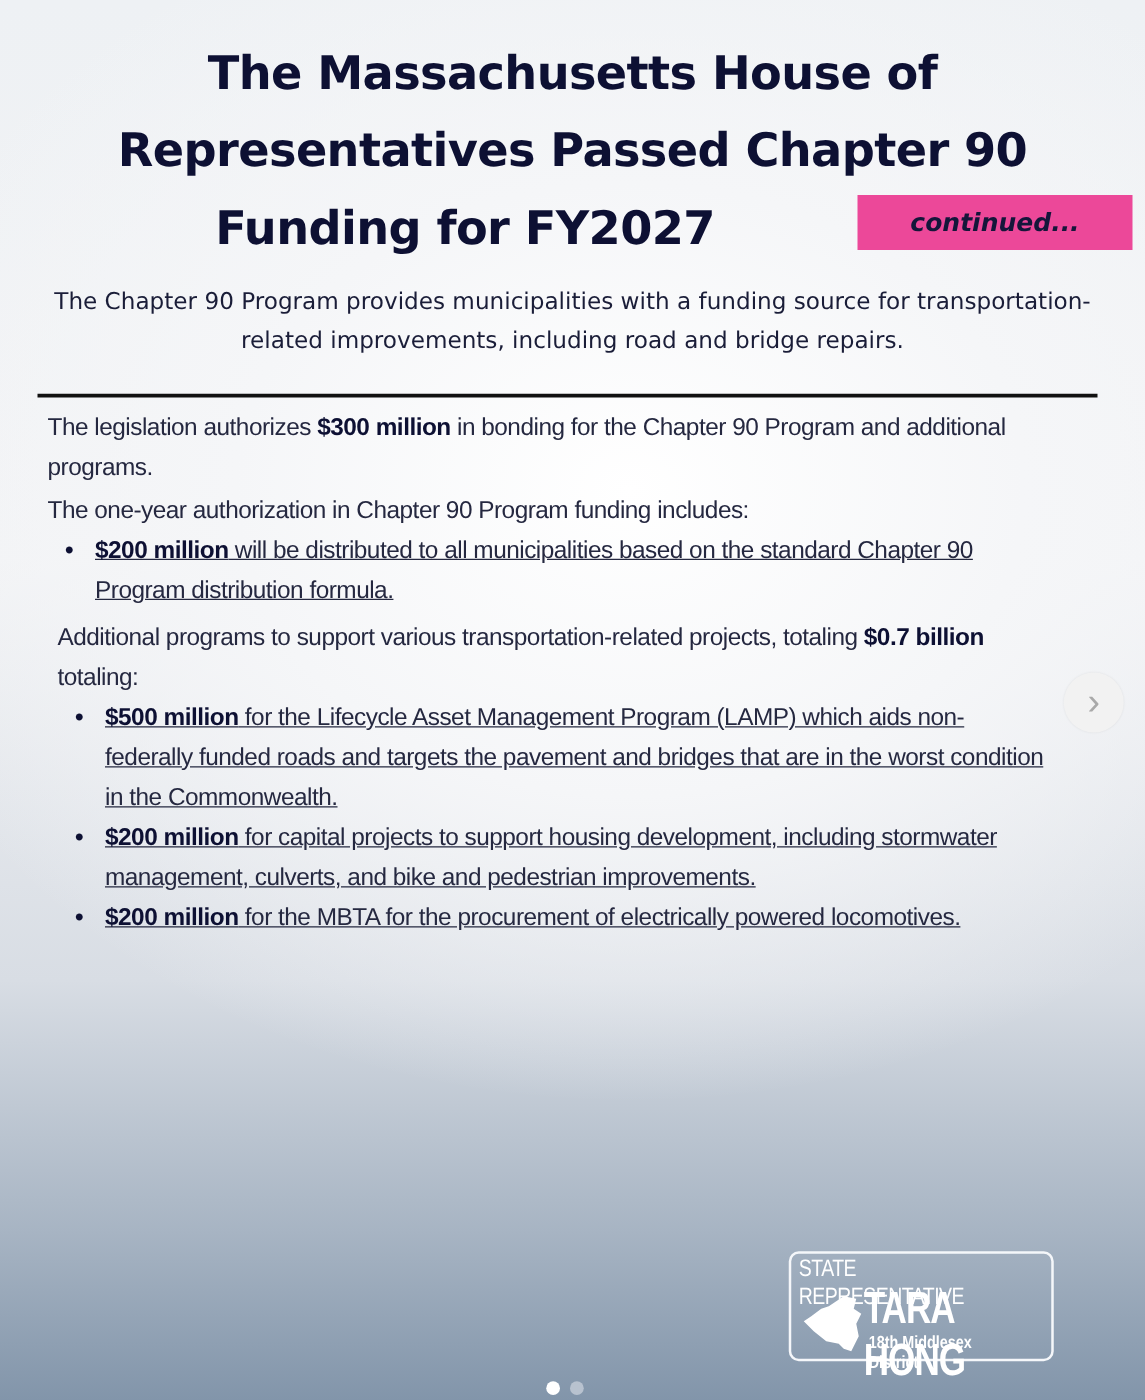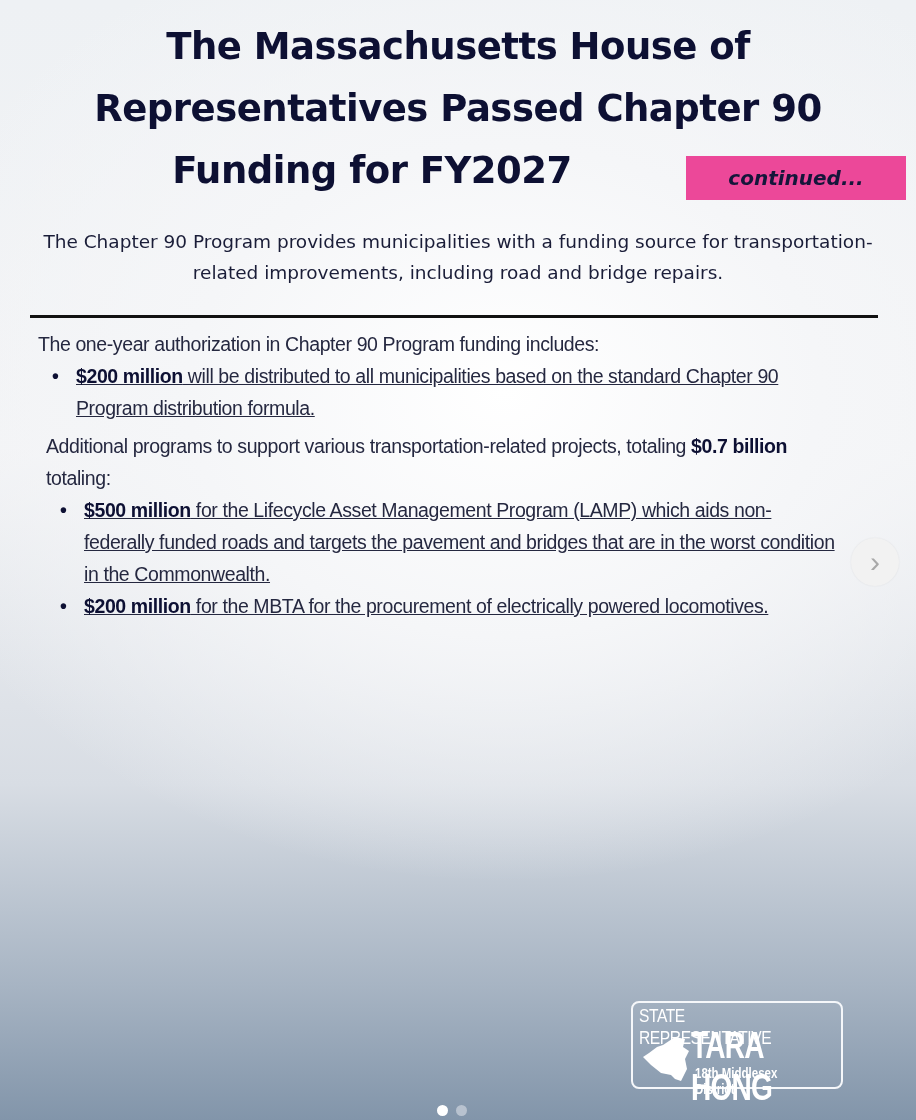--- a/index.html
+++ b/index.html
@@ -8,7 +8,7 @@
       radial-gradient(ellipse 900px 700px at 55% 35%, #ffffff 0%, #f5f6f8 35%, rgba(240,242,245,0) 70%),
       linear-gradient(180deg,#eef1f4 0%,#f2f3f5 40%,#d8dde4 70%,#a7b4c3 88%,#8295aa 100%);
     font-family:"Liberation Sans",sans-serif;color:#101330;}
-  .title{position:absolute;left:0;top:16px;width:916px;text-align:center;
+  .title{position:absolute;left:0;top:28px;width:916px;text-align:center;
     font-family:"DejaVu Sans",sans-serif;font-weight:bold;font-size:37px;line-height:62px;color:#0d1033;letter-spacing:-0.5px;}
   .title .l3{display:inline-block;margin-left:78px;}
   .badge{position:absolute;left:686px;top:156px;width:220px;height:44px;background:#ec4899;

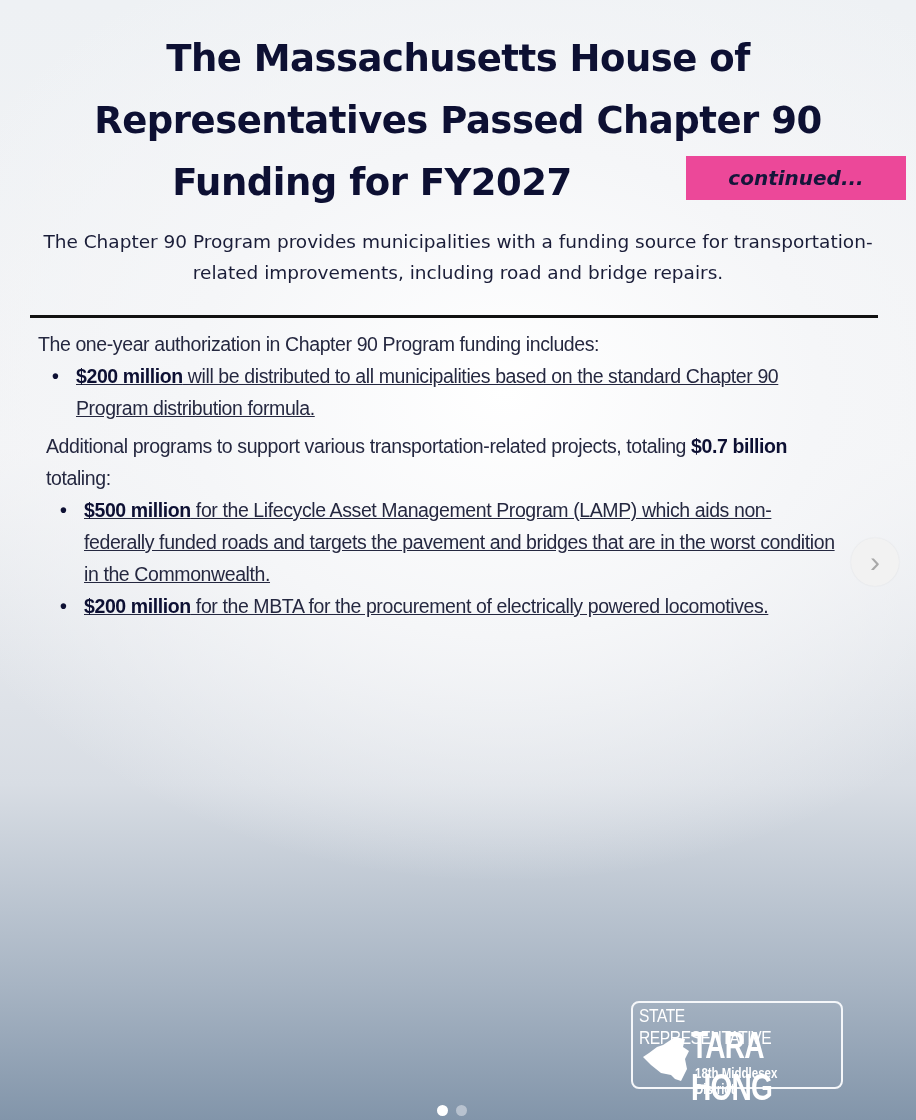--- a/index.html
+++ b/index.html
@@ -49,6 +49,7 @@
 <div class="rule"></div>
 
 <div class="body">
+  <p><span>The legislation authorizes </span><b>$300 million</b><span> in bonding for the Chapter 90 Program and additional programs.</span></p>
   <p style="margin-top:2px">The one-year authorization in Chapter 90 Program funding includes:</p>
   <ul>
     <li><b>$200 million</b><span> will be distributed to all municipalities based on the standard Chapter 90 Program distribution formula.</span></li>

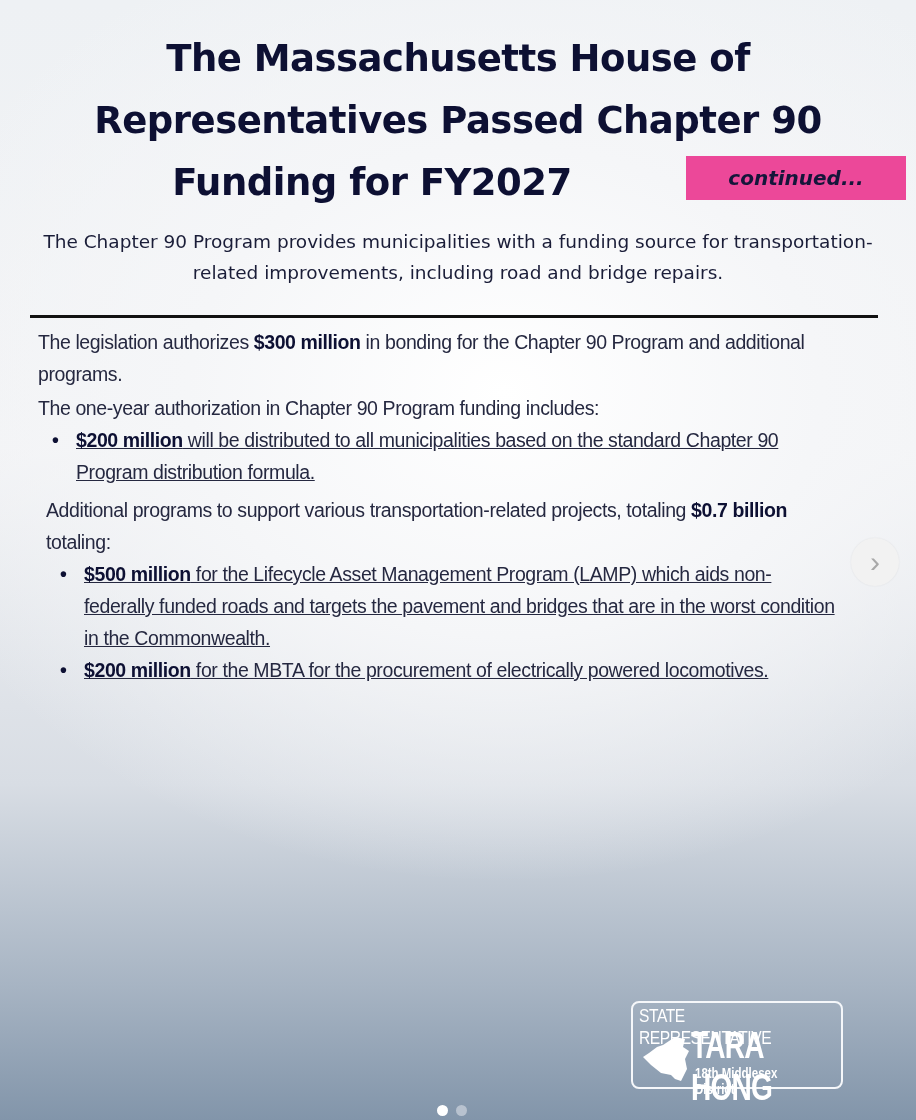--- a/index.html
+++ b/index.html
@@ -57,6 +57,7 @@
   <p class="p3" style="margin-top:6px"><span>Additional programs to support various transportation-related projects, totaling </span><b>$0.7 billion</b><span> totaling:</span></p>
   <ul class="u2">
     <li><b>$500 million</b><span> for the Lifecycle Asset Management Program (LAMP) which aids non-federally funded roads and targets the pavement and bridges that are in the worst condition in the Commonwealth.</span></li>
+    <li><b>$200 million</b><span> for capital projects to support housing development, including stormwater management, culverts, and bike and pedestrian improvements.</span></li>
     <li><b>$200 million</b><span> for the MBTA for the procurement of electrically powered locomotives.</span></li>
   </ul>
 </div>

